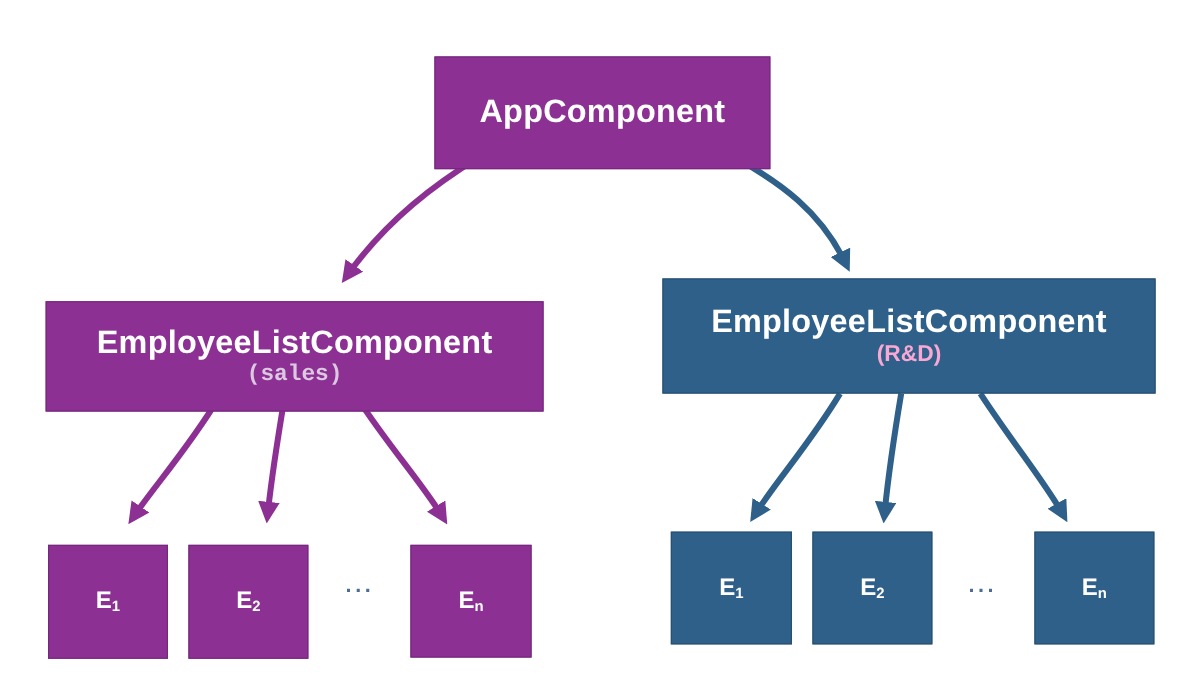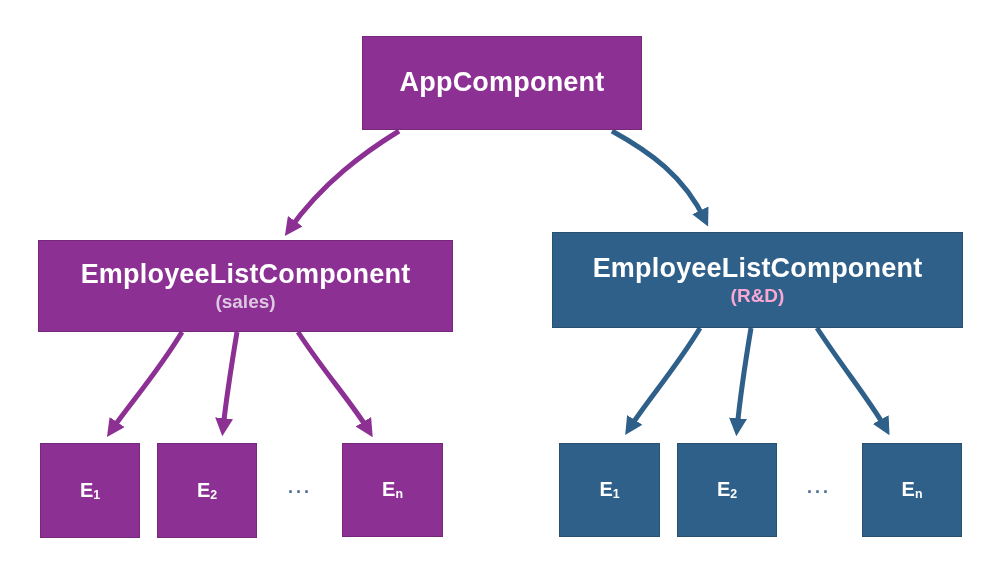--- a/index.html
+++ b/index.html
@@ -22,7 +22,7 @@
     box-sizing: border-box;
     line-height: 1.15;
   }
-  .purple { background: #8C3094; border: 1px solid #76287D; }
+  .purple { background: #8C3094; border: 1px solid #76287D; margin-top: 11px; }
   .blue   { background: #2F608A; border: 1px solid #27516F; }
   .node-label { font-size: 27px; letter-spacing: 0.2px; }
   .node-sublabel { font-size: 19px; margin-top: 1px; }

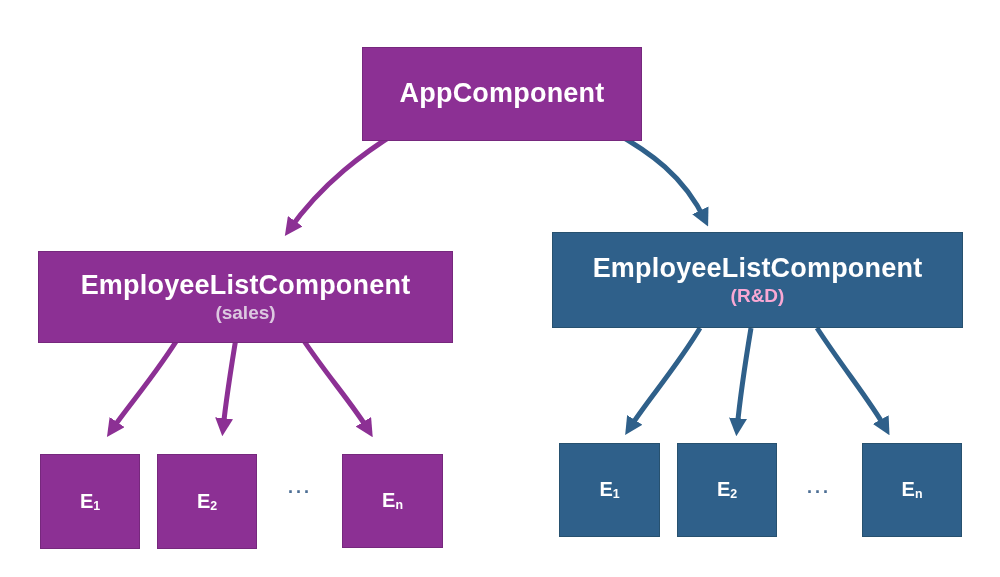--- a/index.html
+++ b/index.html
@@ -26,7 +26,7 @@
   .blue   { background: #2F608A; border: 1px solid #27516F; }
   .node-label { font-size: 27px; letter-spacing: 0.2px; }
   .node-sublabel { font-size: 19px; margin-top: 1px; }
-  .purple .node-sublabel { color: #DCC8E0; }
+  .purple .node-sublabel { color: #DCC8E0; font-family: Liberation Mono, monospace; }
   .blue   .node-sublabel { color: #f9a8d4; }
   .leaf .leaf-label { font-size: 20px; }
   .sub { font-size: 0.62em; vertical-align: -2px; }

